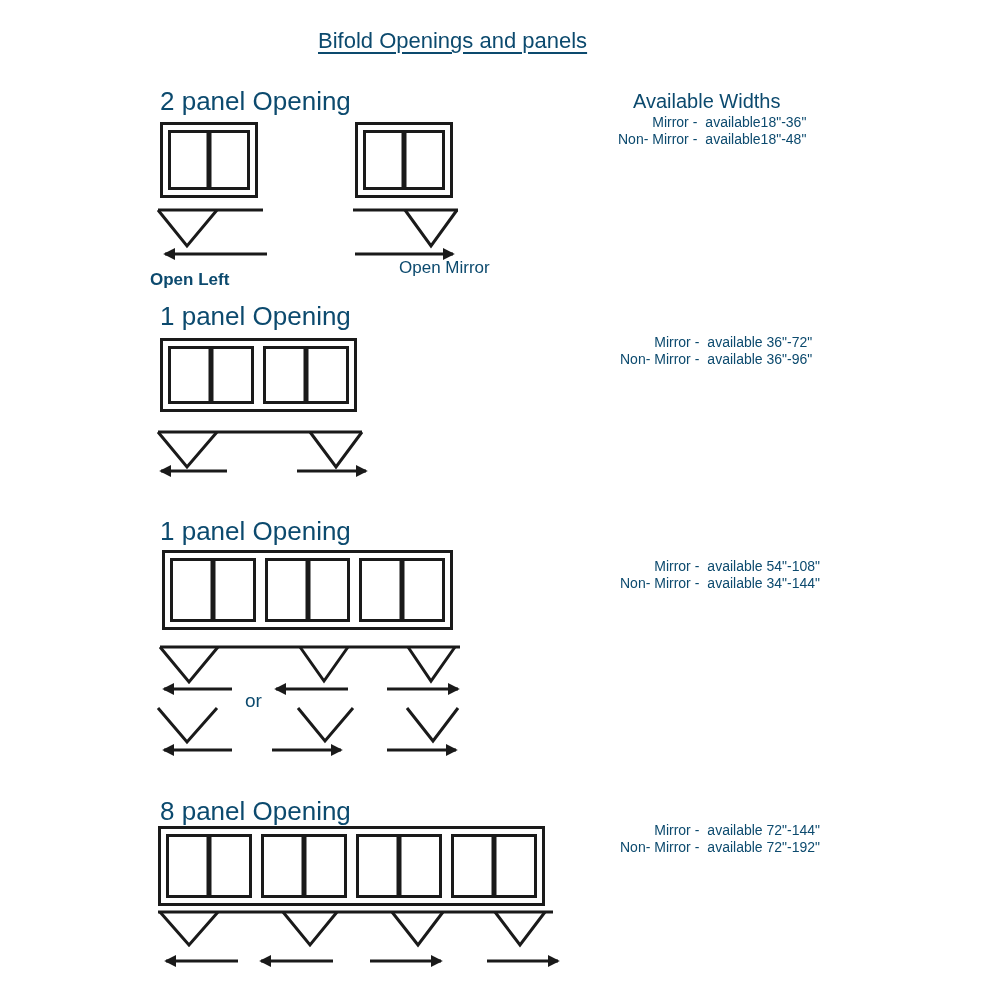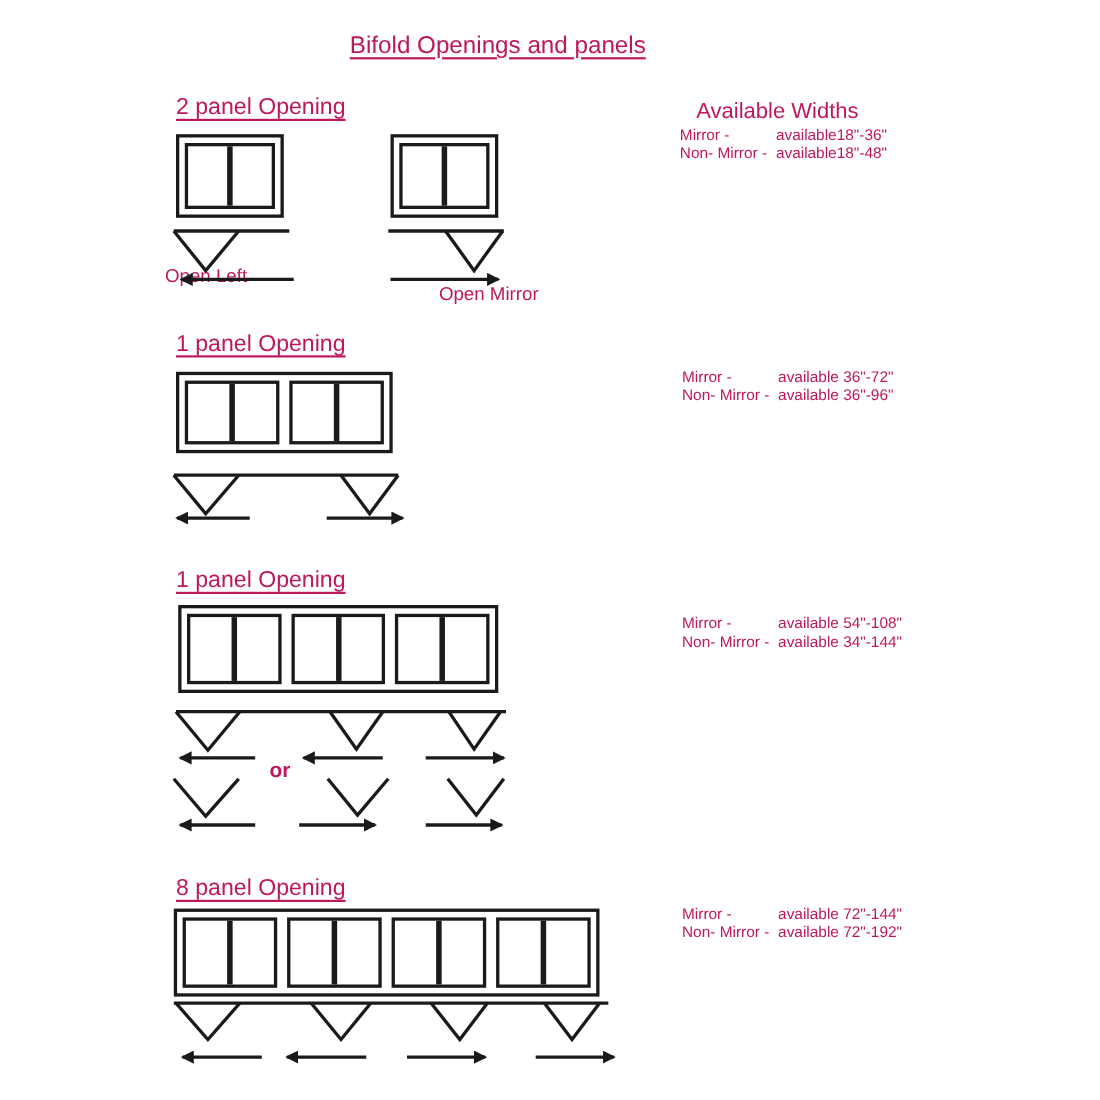--- a/index.html
+++ b/index.html
@@ -5,7 +5,7 @@
   html,body{margin:0;padding:0;background:#fff;}
   .page{
     position:relative;width:1000px;height:1000px;background:#ffffff;
-    font-family:"Liberation Sans", sans-serif;color:#be185d;overflow:hidden;
+    font-family:"Liberation Sans", sans-serif;color:#0c4a6e;overflow:hidden;
   }
   .txt{position:absolute;white-space:nowrap;}
   .title{font-size:22px;text-decoration:underline;text-underline-offset:4px;}

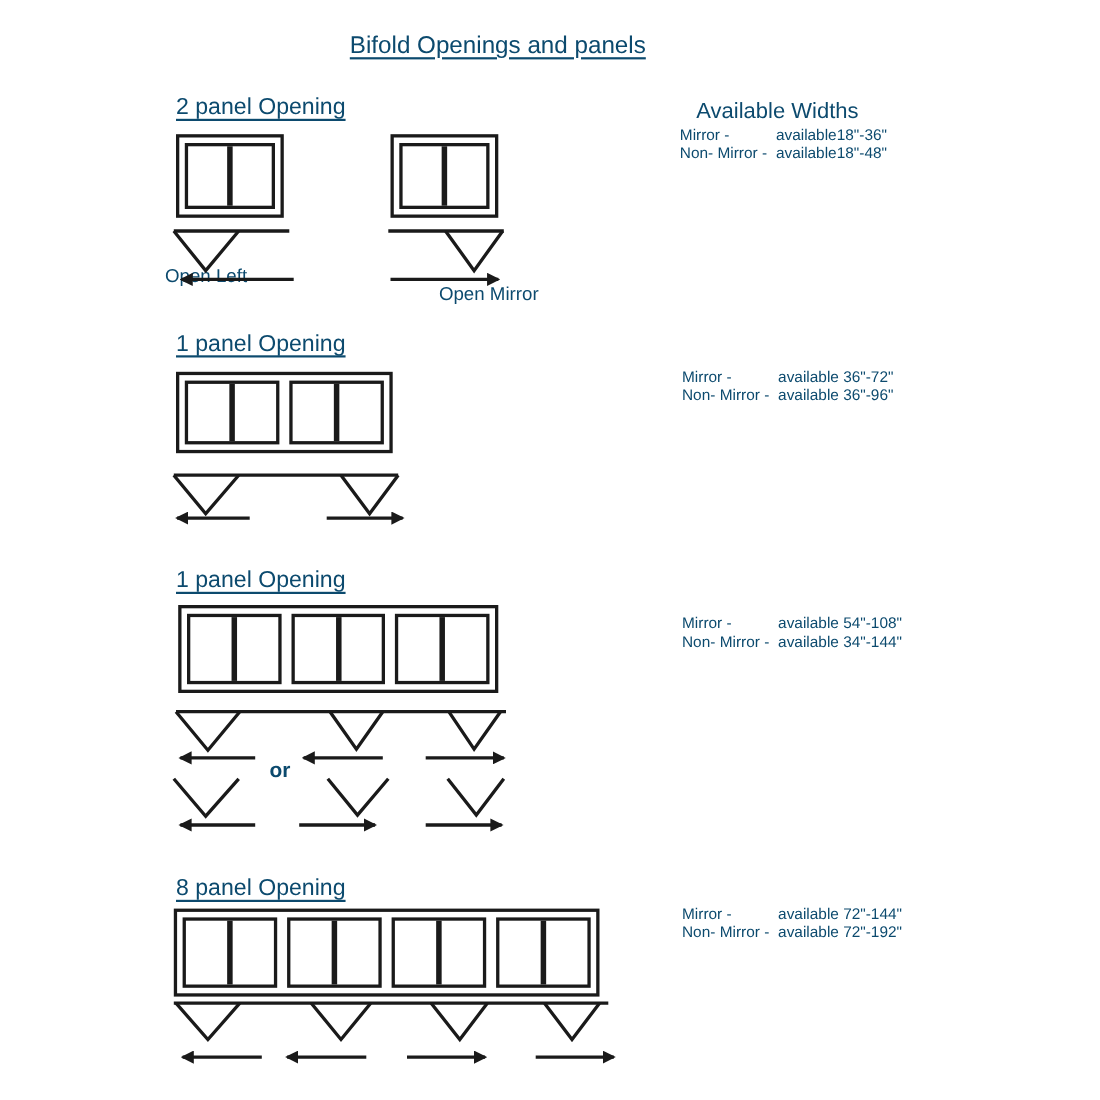--- a/index.html
+++ b/index.html
@@ -9,7 +9,7 @@
   }
   .txt{position:absolute;white-space:nowrap;}
   .title{font-size:22px;text-decoration:underline;text-underline-offset:4px;}
-  .section-heading{font-size:21px;text-decoration:underline;text-underline-offset:4px;}
+  .section-heading{font-size:26px;text-underline-offset:4px;}
   .dir-label{font-size:17px;}
   .or-label{font-size:19px;}
   .aw-heading{font-size:20px;}

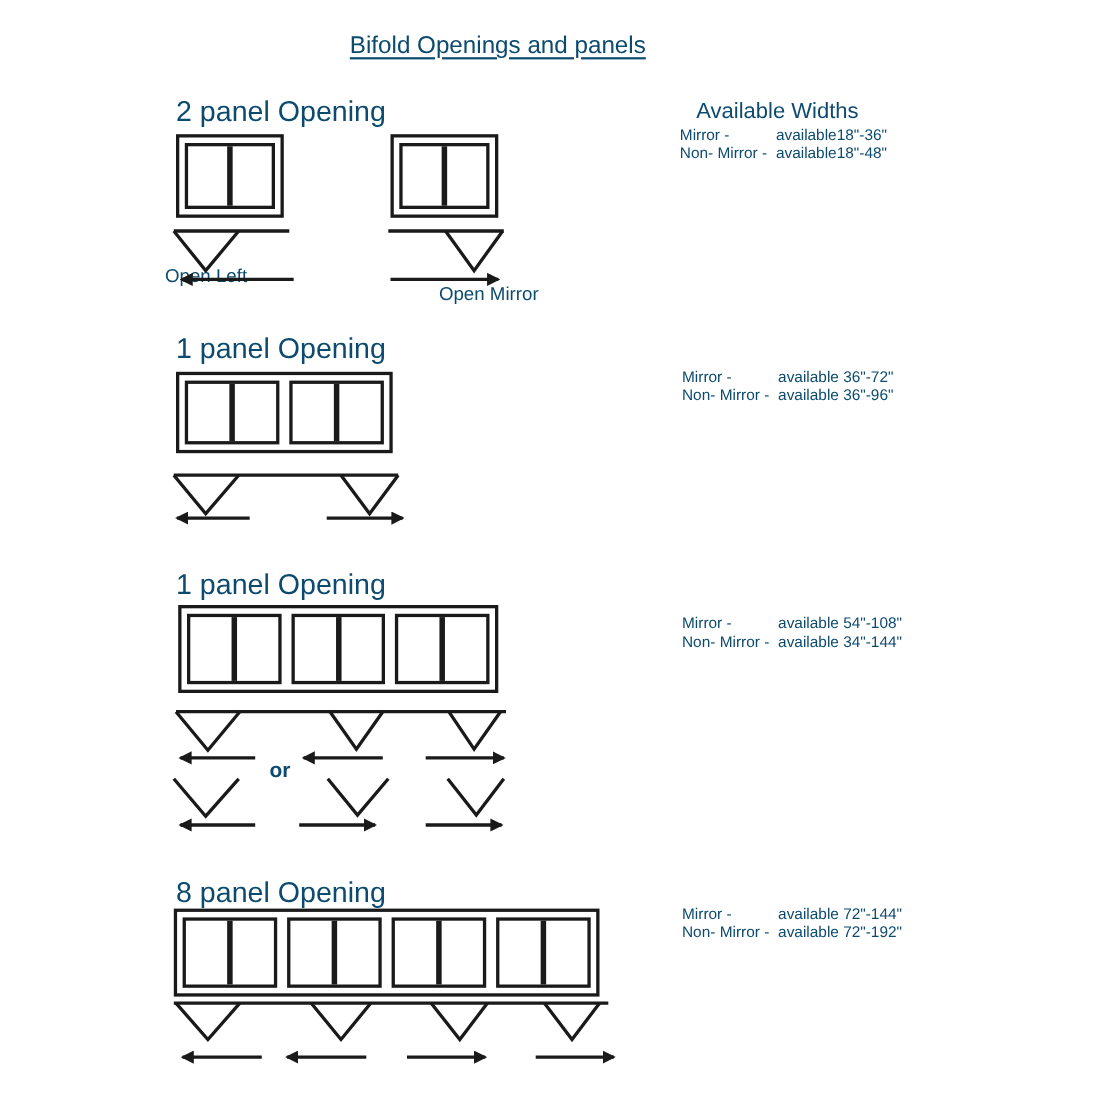--- a/index.html
+++ b/index.html
@@ -15,7 +15,7 @@
   .aw-heading{font-size:20px;}
   .aw-table{position:absolute;display:table;font-size:14px;line-height:17px;}
   .aw-row{display:table-row;}
-  .aw-label{display:table-cell;padding-right:8px;white-space:nowrap;}
+  .aw-label{display:table-cell;padding-right:8px;white-space:nowrap;text-align:right;}
   .aw-value{display:table-cell;white-space:nowrap;}
   .door-opening{
     position:absolute;box-sizing:border-box;border:3px solid #1a1a1a;

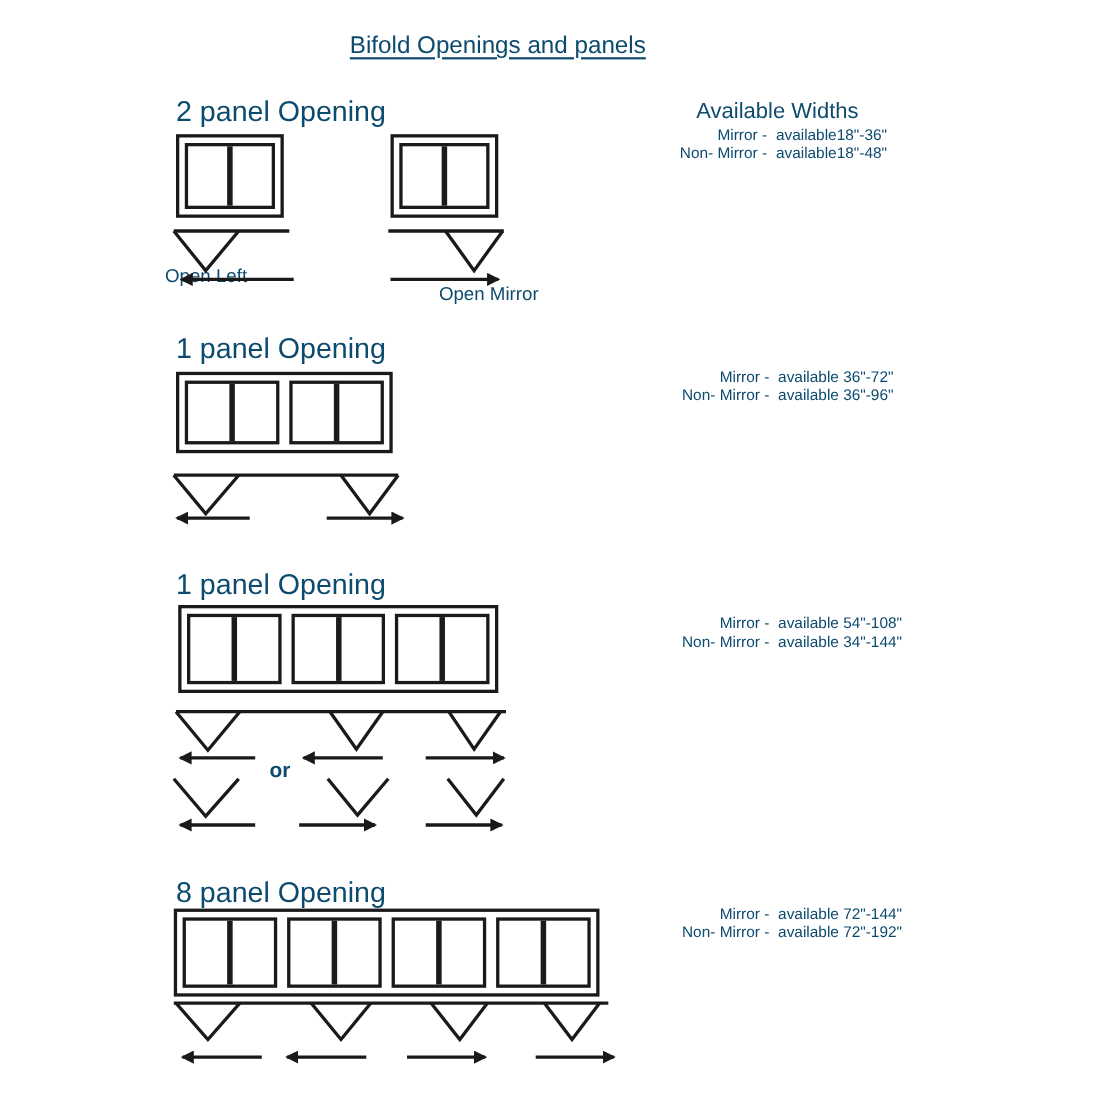--- a/index.html
+++ b/index.html
@@ -48,7 +48,7 @@
       </div>
   </div>
 
-  <div class="txt dir-label" style="left:150px;top:241px;">Open Left</div>
+  <div class="txt dir-label" style="left:150px;top:270px;font-weight:bold;">Open Left</div>
   <div class="txt dir-label" style="left:399px;top:258px;">Open Mirror</div>
 
   <div class="txt section-heading" style="left:160px;top:301px;">1 panel Opening</div>

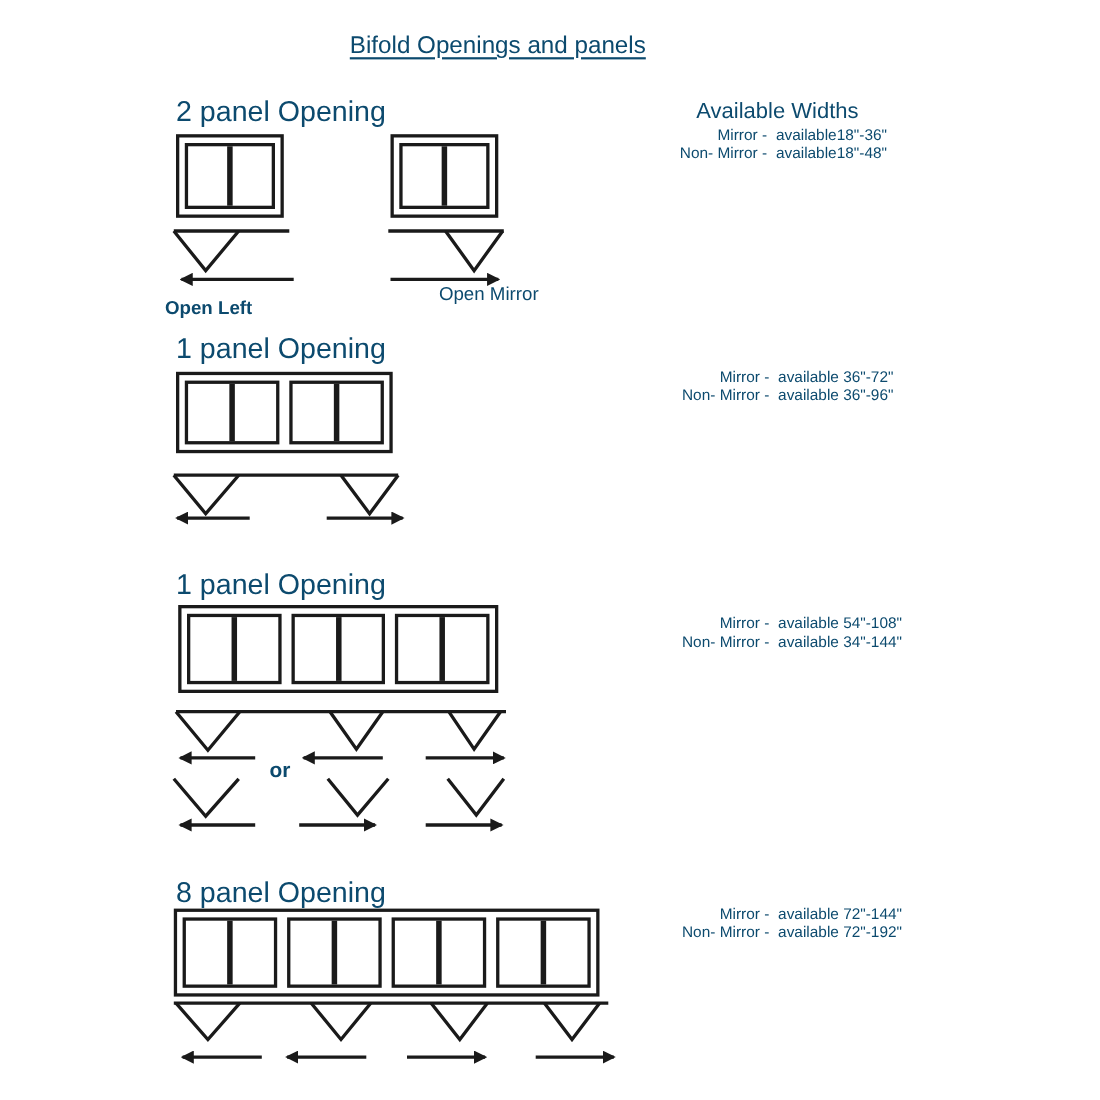--- a/index.html
+++ b/index.html
@@ -76,7 +76,7 @@
       </div>
   </div>
 
-  <div class="txt or-label" style="left:245px;top:690px;font-weight:bold;">or</div>
+  <div class="txt or-label" style="left:245px;top:690px;">or</div>
 
   <div class="txt section-heading" style="left:160px;top:796px;">8 panel Opening</div>
 

